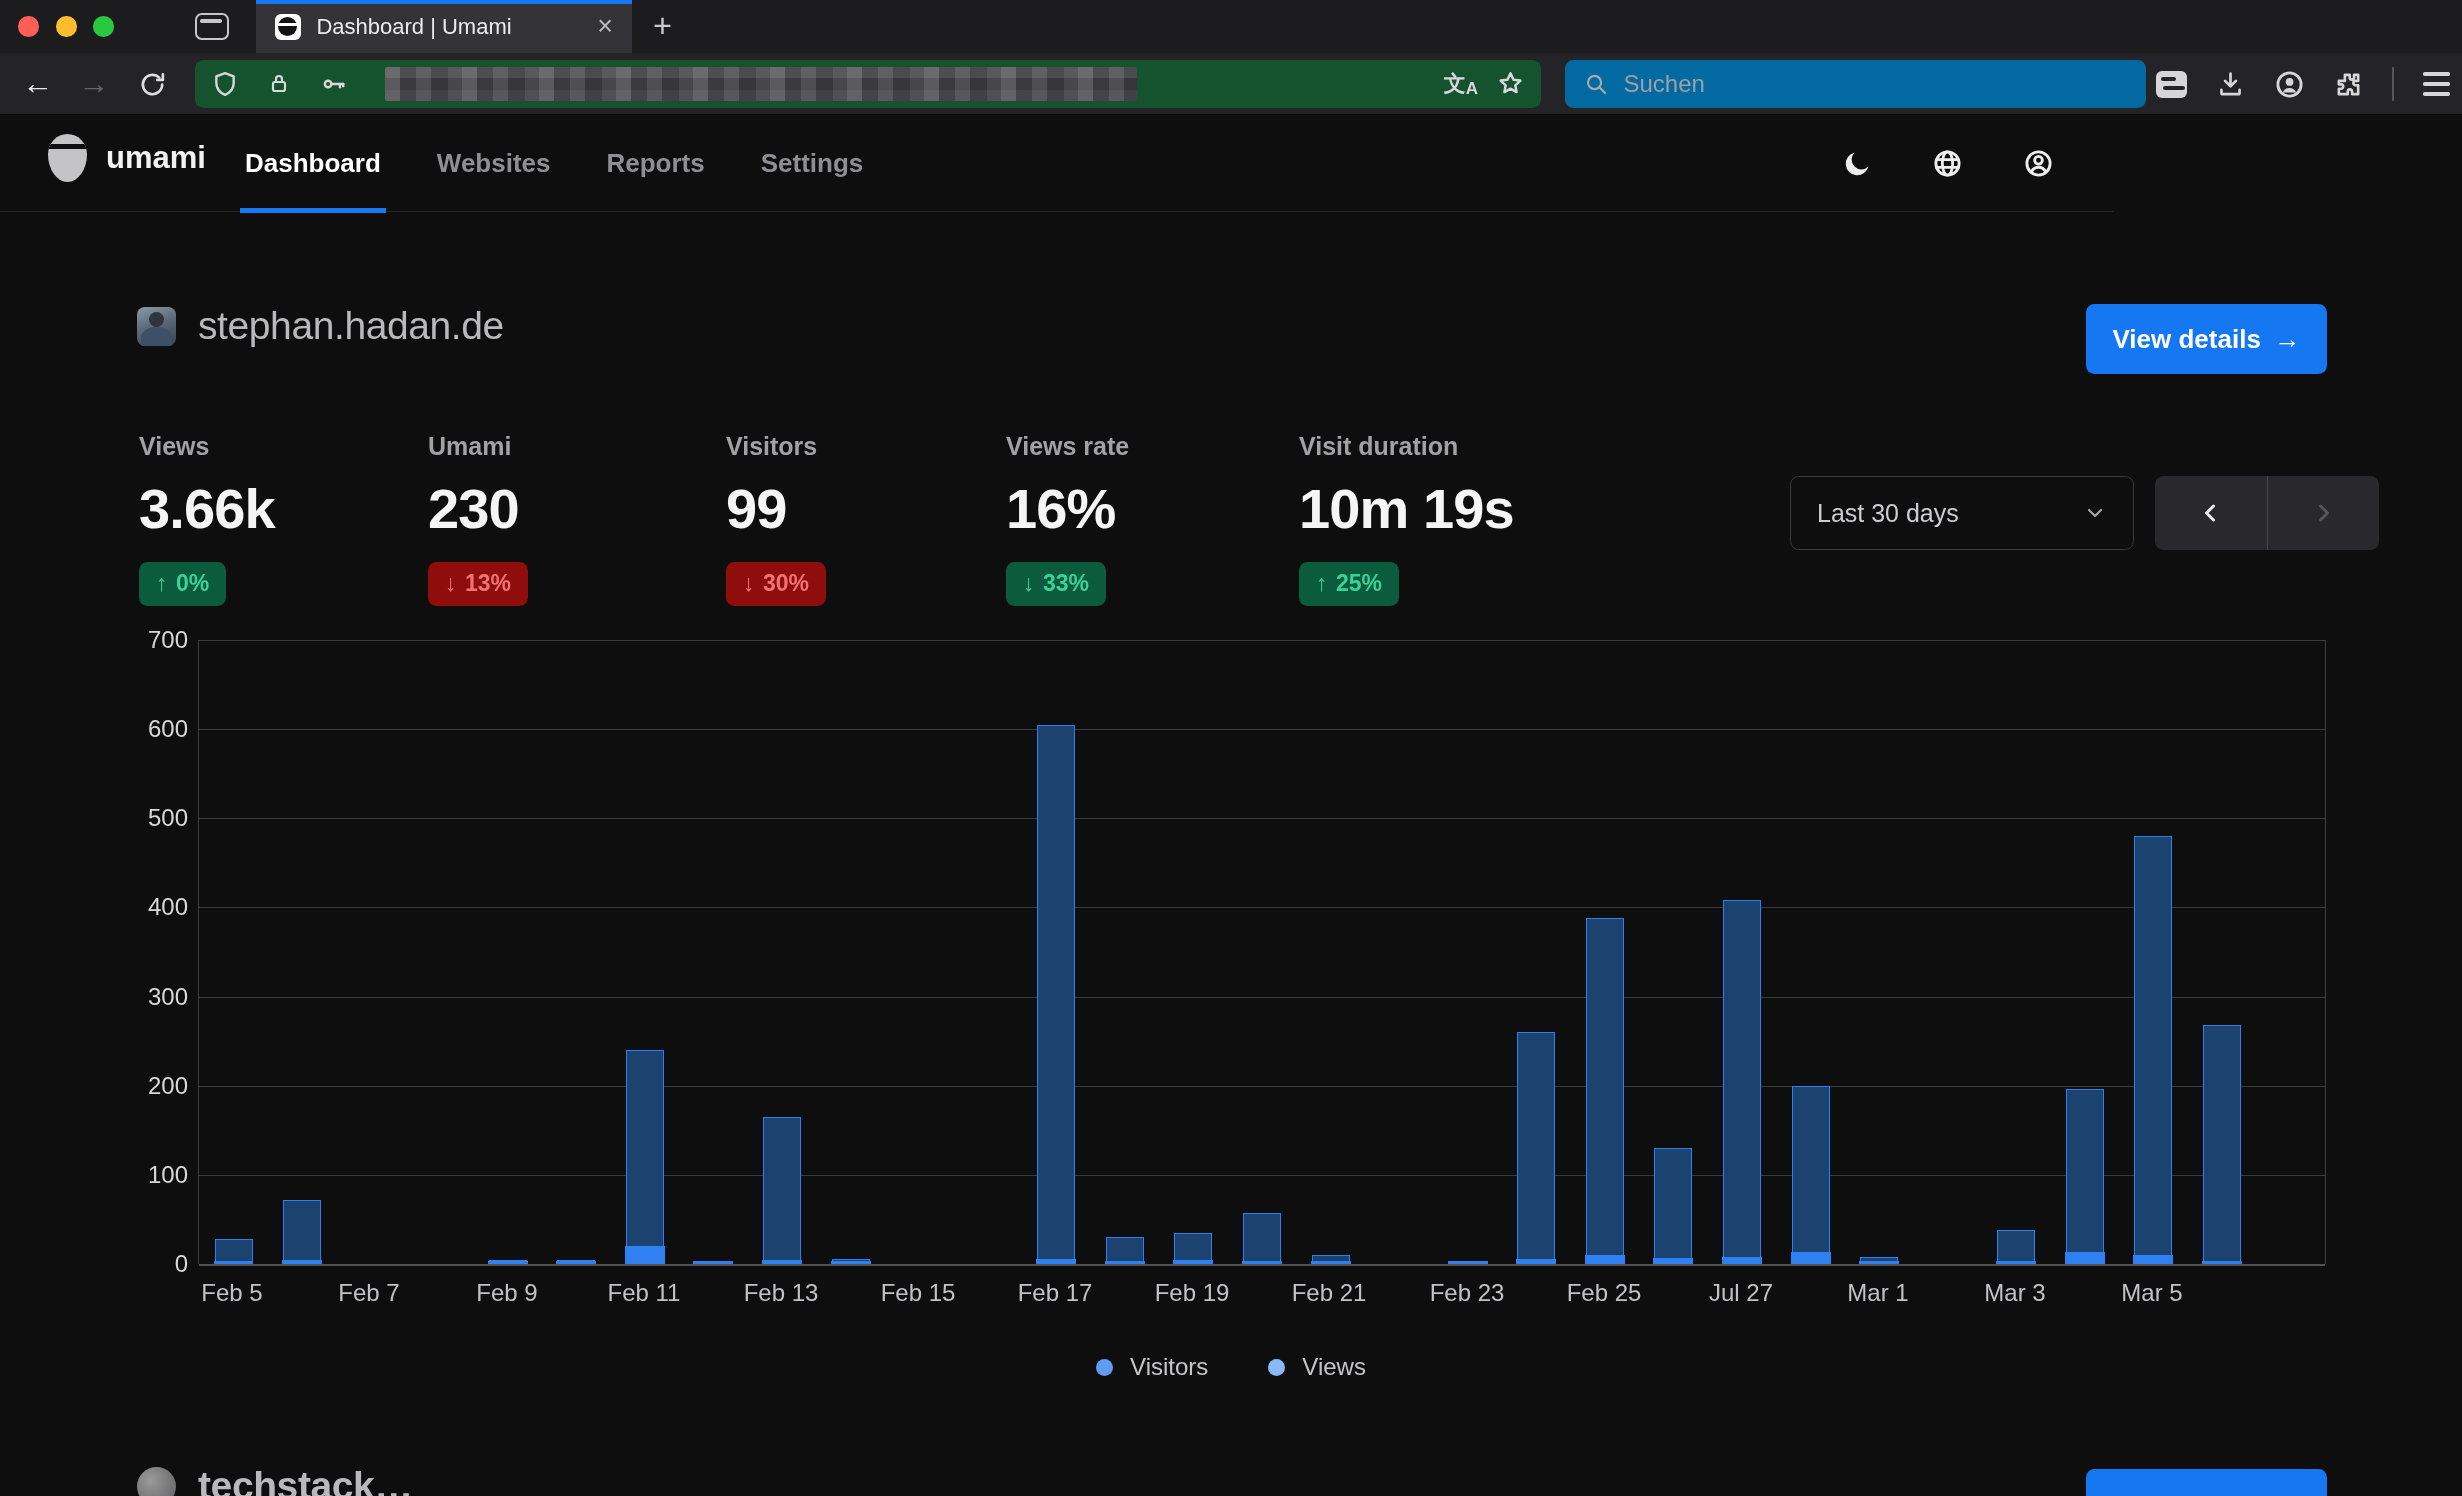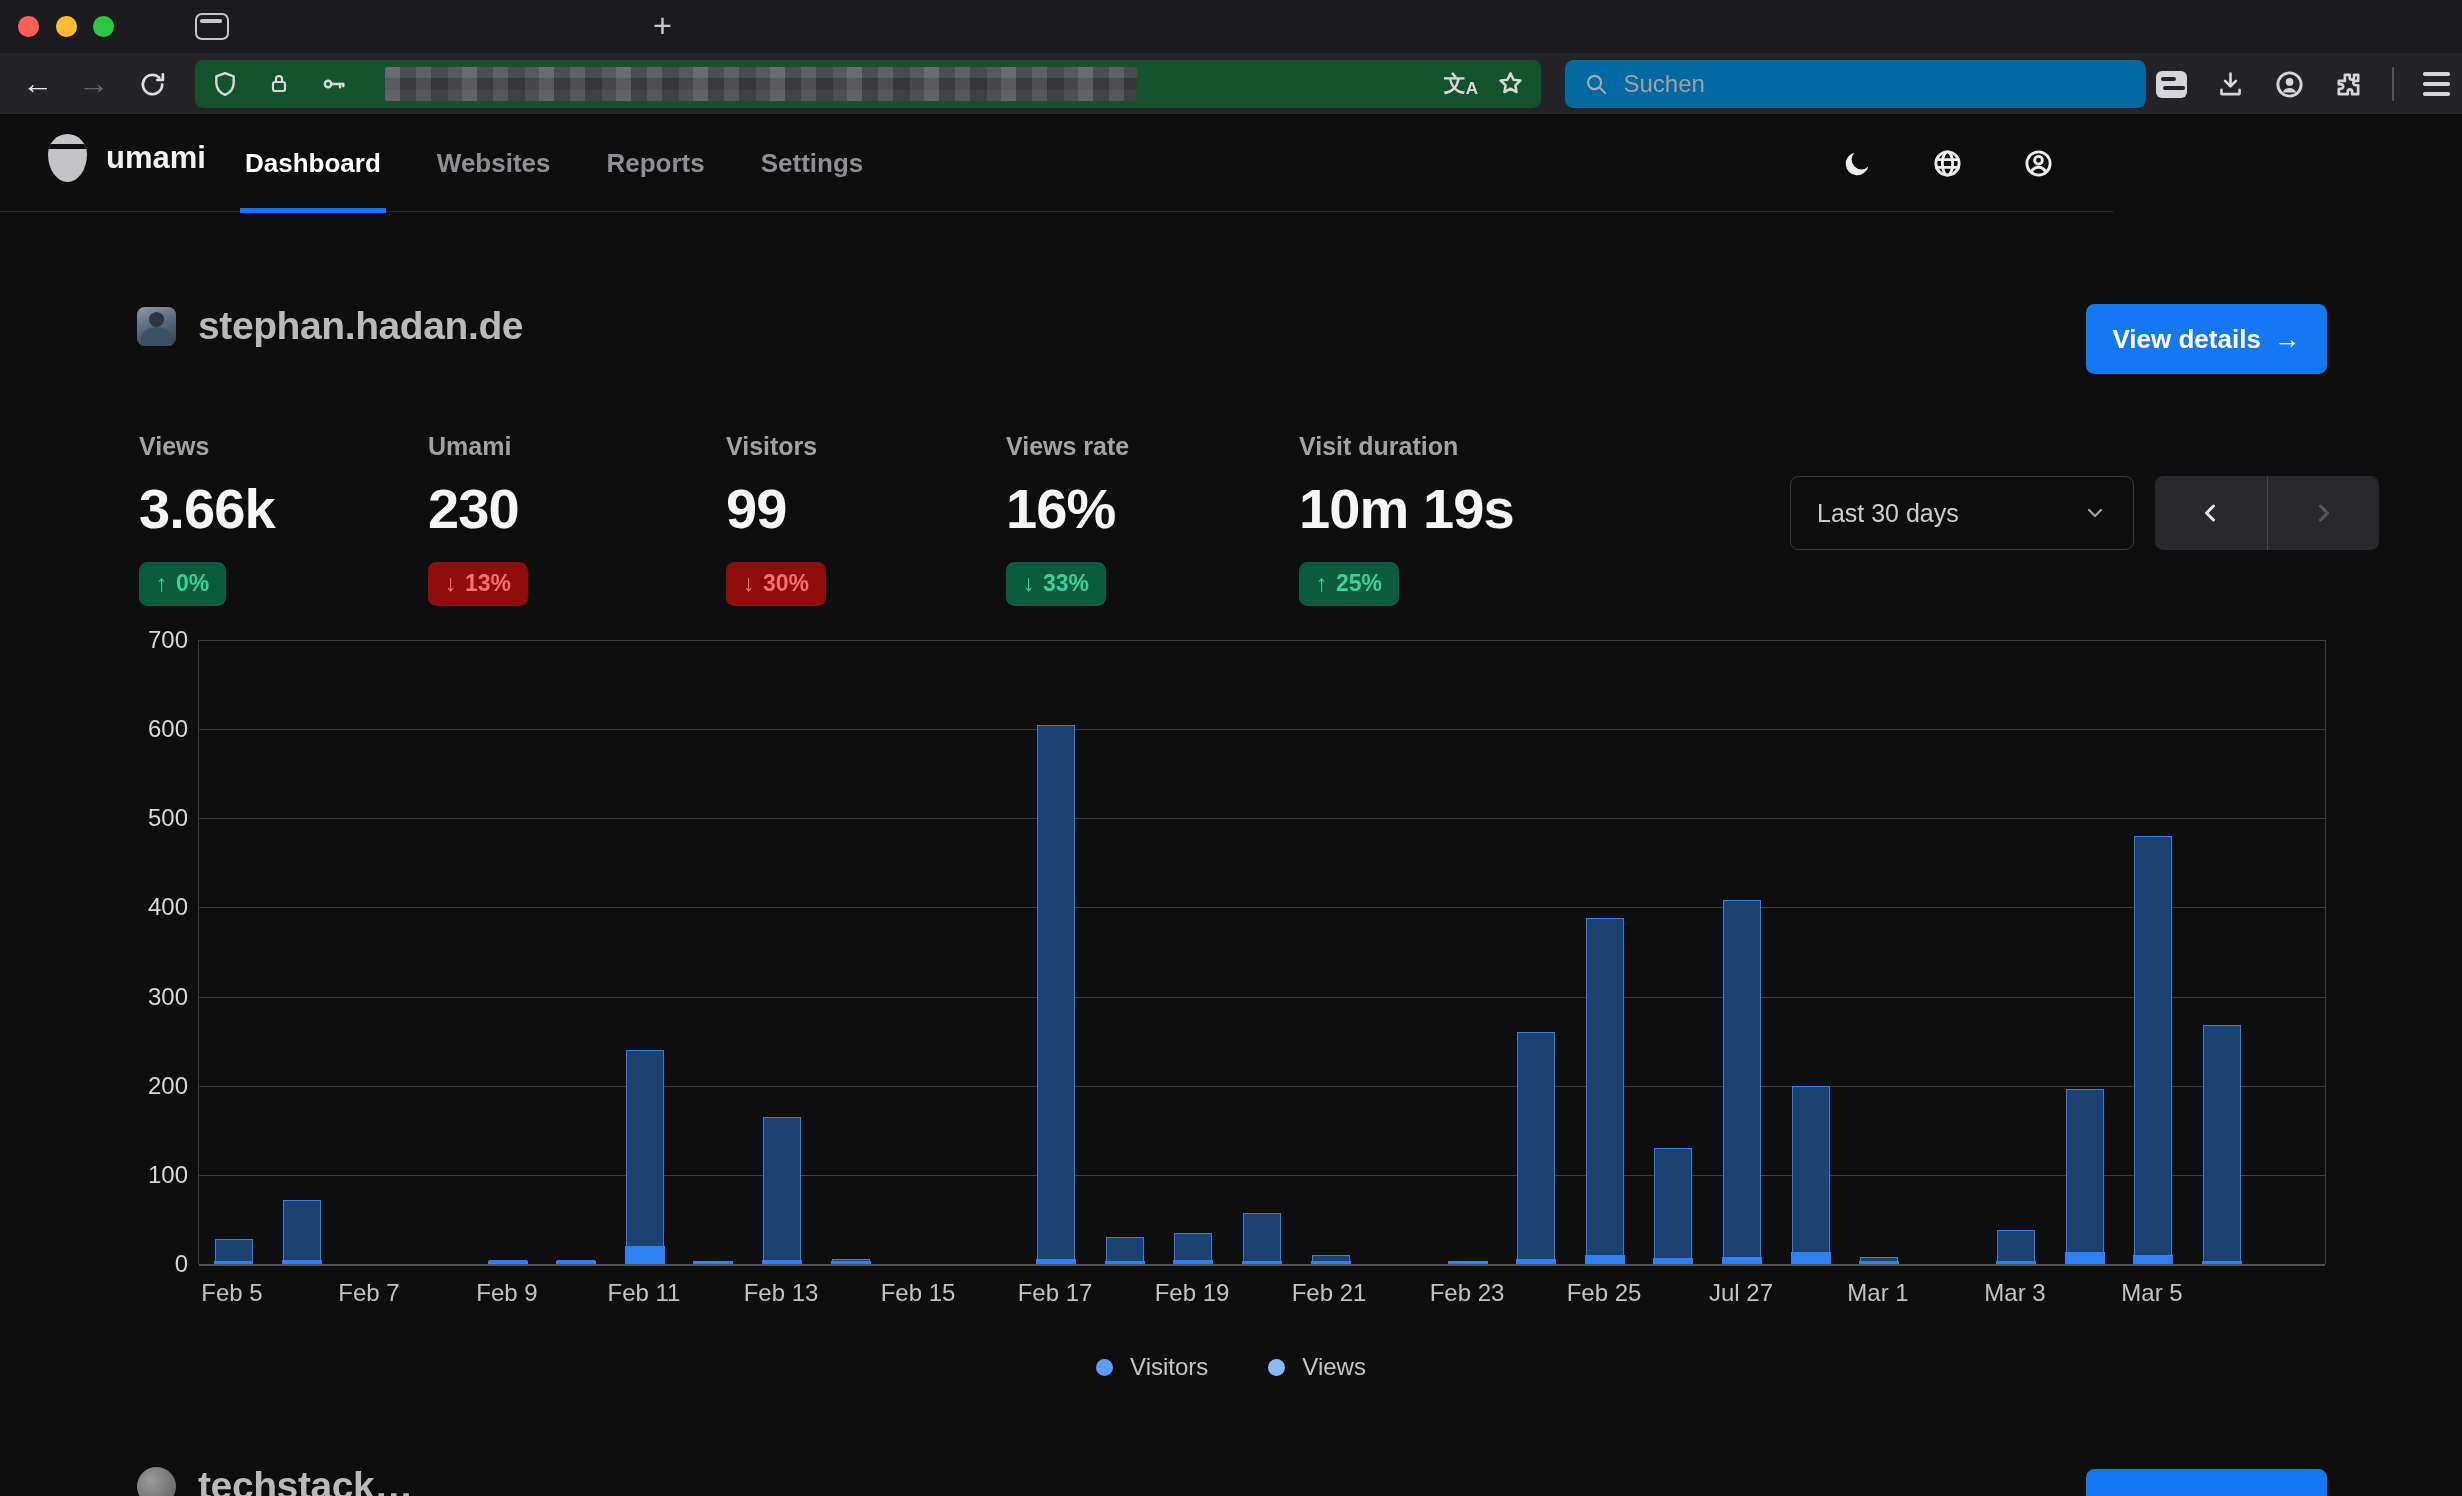--- a/index.html
+++ b/index.html
@@ -119,6 +119,11 @@
   <div class="traffic t-yellow"></div>
   <div class="traffic t-green"></div>
   <div class="ffview"></div>
+  <div class="tab">
+    <div class="tab-favicon"></div>
+    <div class="tab-title">Dashboard | Umami</div>
+    <div class="tab-close">×</div>
+  </div>
   <div class="newtab">+</div>
 </div>
 

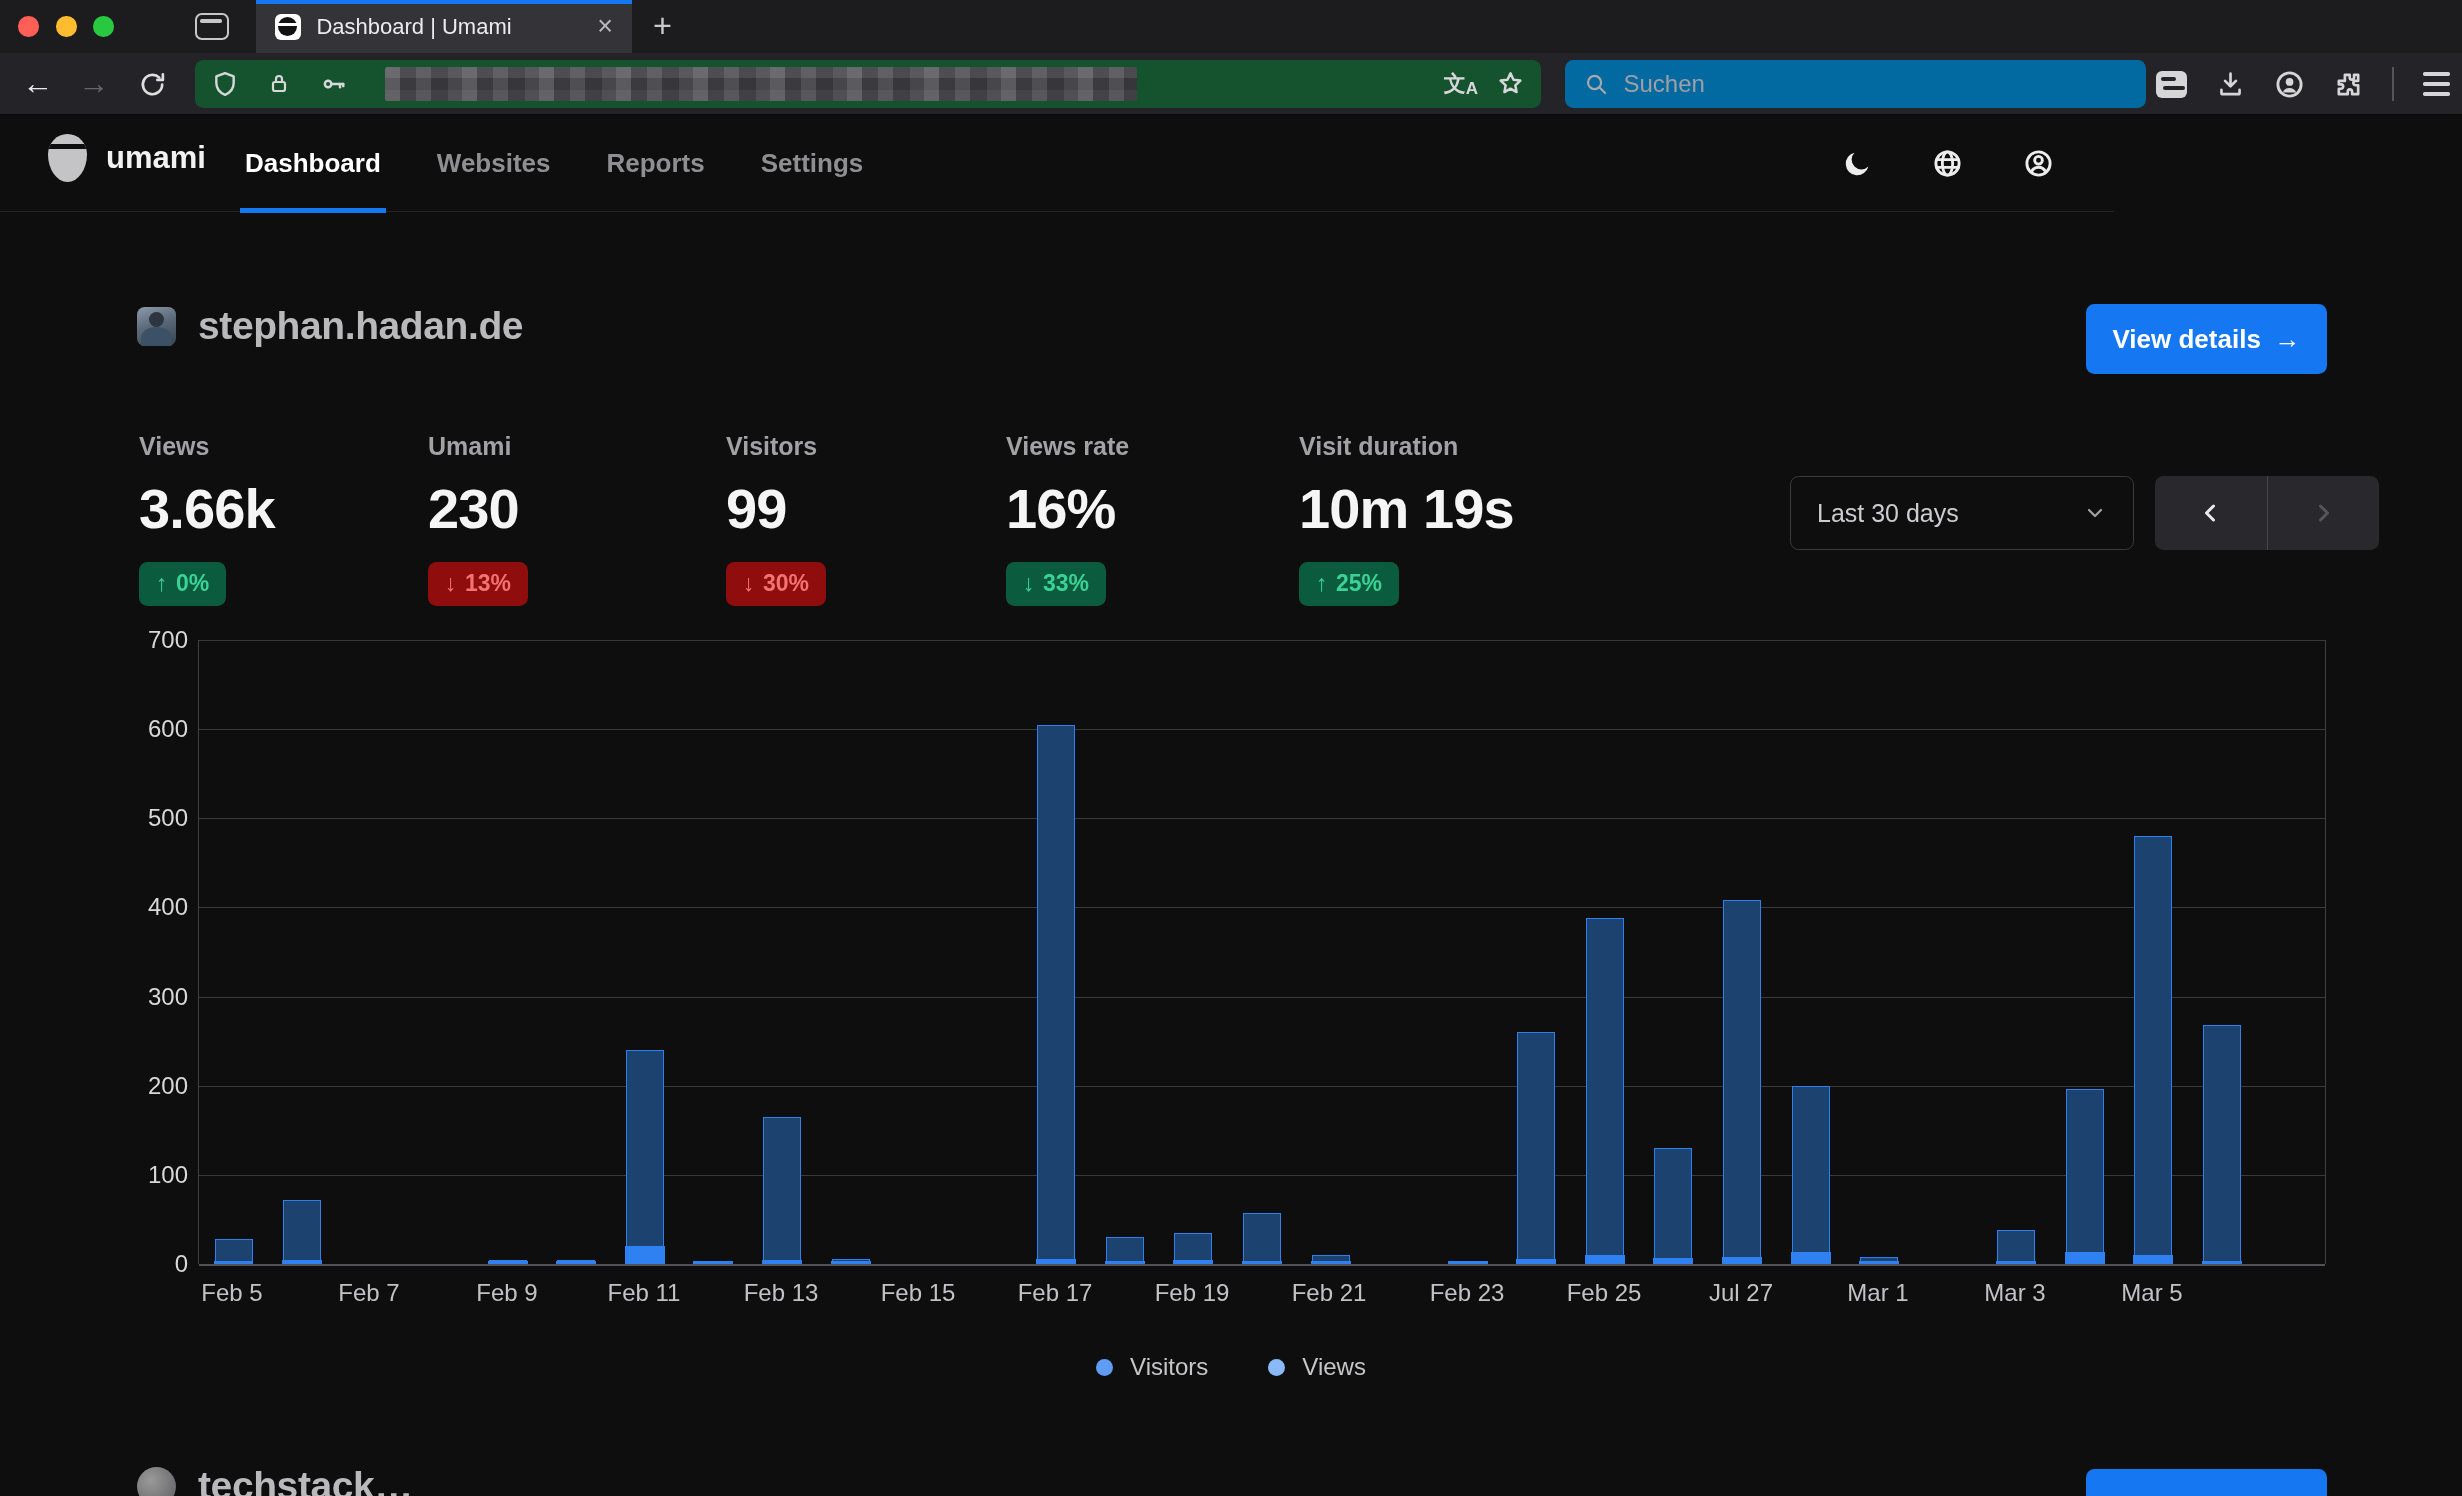--- a/index.html
+++ b/index.html
@@ -70,7 +70,7 @@
   .site-favicon { width:39px; height:39px; border-radius:7.7px; background:linear-gradient(160deg,#8d9aa8 0%,#5b6a7a 45%,#33414f 100%); position:relative; overflow:hidden; }
   .site-favicon::before { content:""; position:absolute; left:12px; top:5.1px; width:15.4px; height:15.4px; border-radius:50%; background:#2c3540; }
   .site-favicon::after { content:""; position:absolute; left:4.3px; top:20.5px; width:31px; height:22px; border-radius:50% 50% 0 0; background:#3d5166; }
-  .site-name { font-size:39px; font-weight:700; color:#b9b9bb; letter-spacing:-0.4px; }
+  .site-name { font-size:39px; font-weight:400; color:#b9b9bb; letter-spacing:-0.4px; }
   .view-details { position:absolute; left:2086px; top:304px; width:241px; height:70px; background:#1677f2; border-radius:8.5px; display:flex; align-items:center; justify-content:center; gap:13.7px; color:#fff; font-size:26px; font-weight:600; cursor:default; }
 
   

